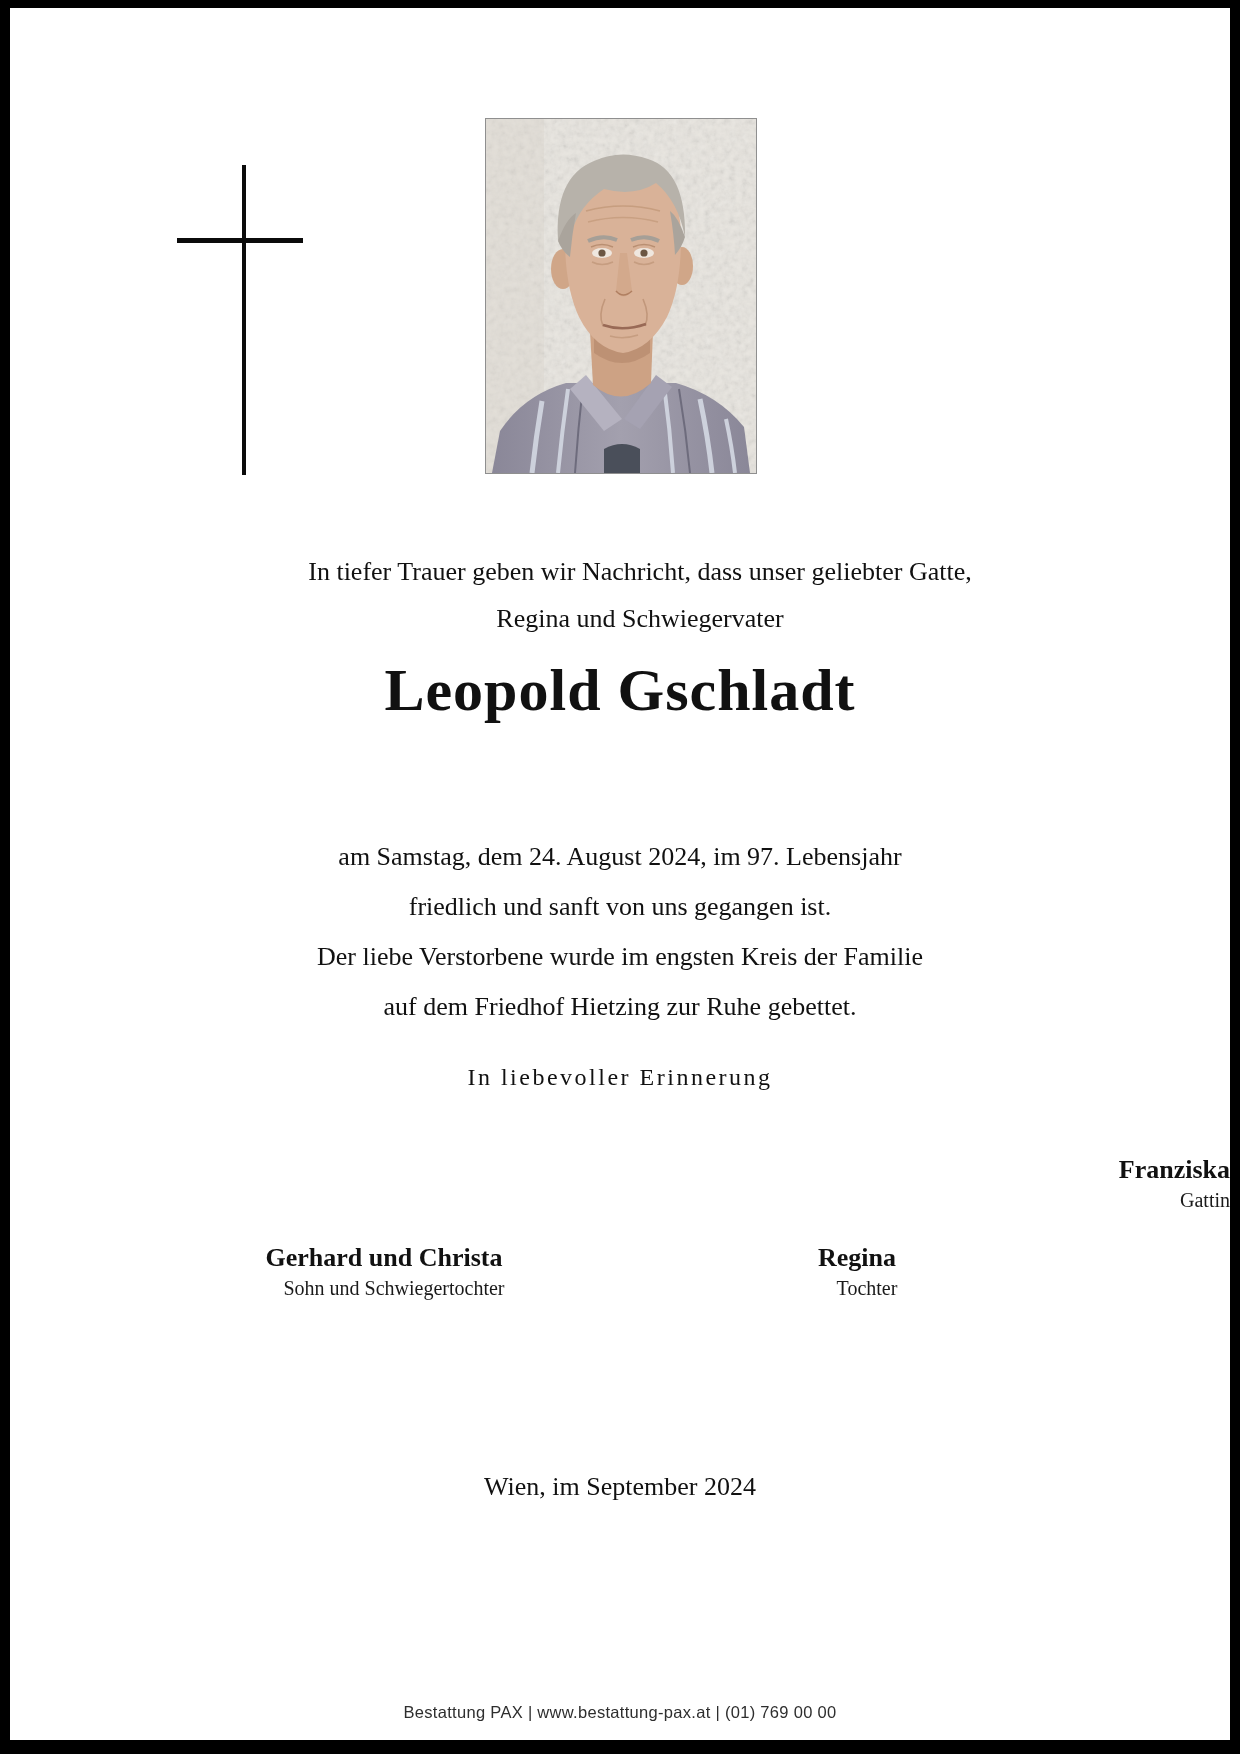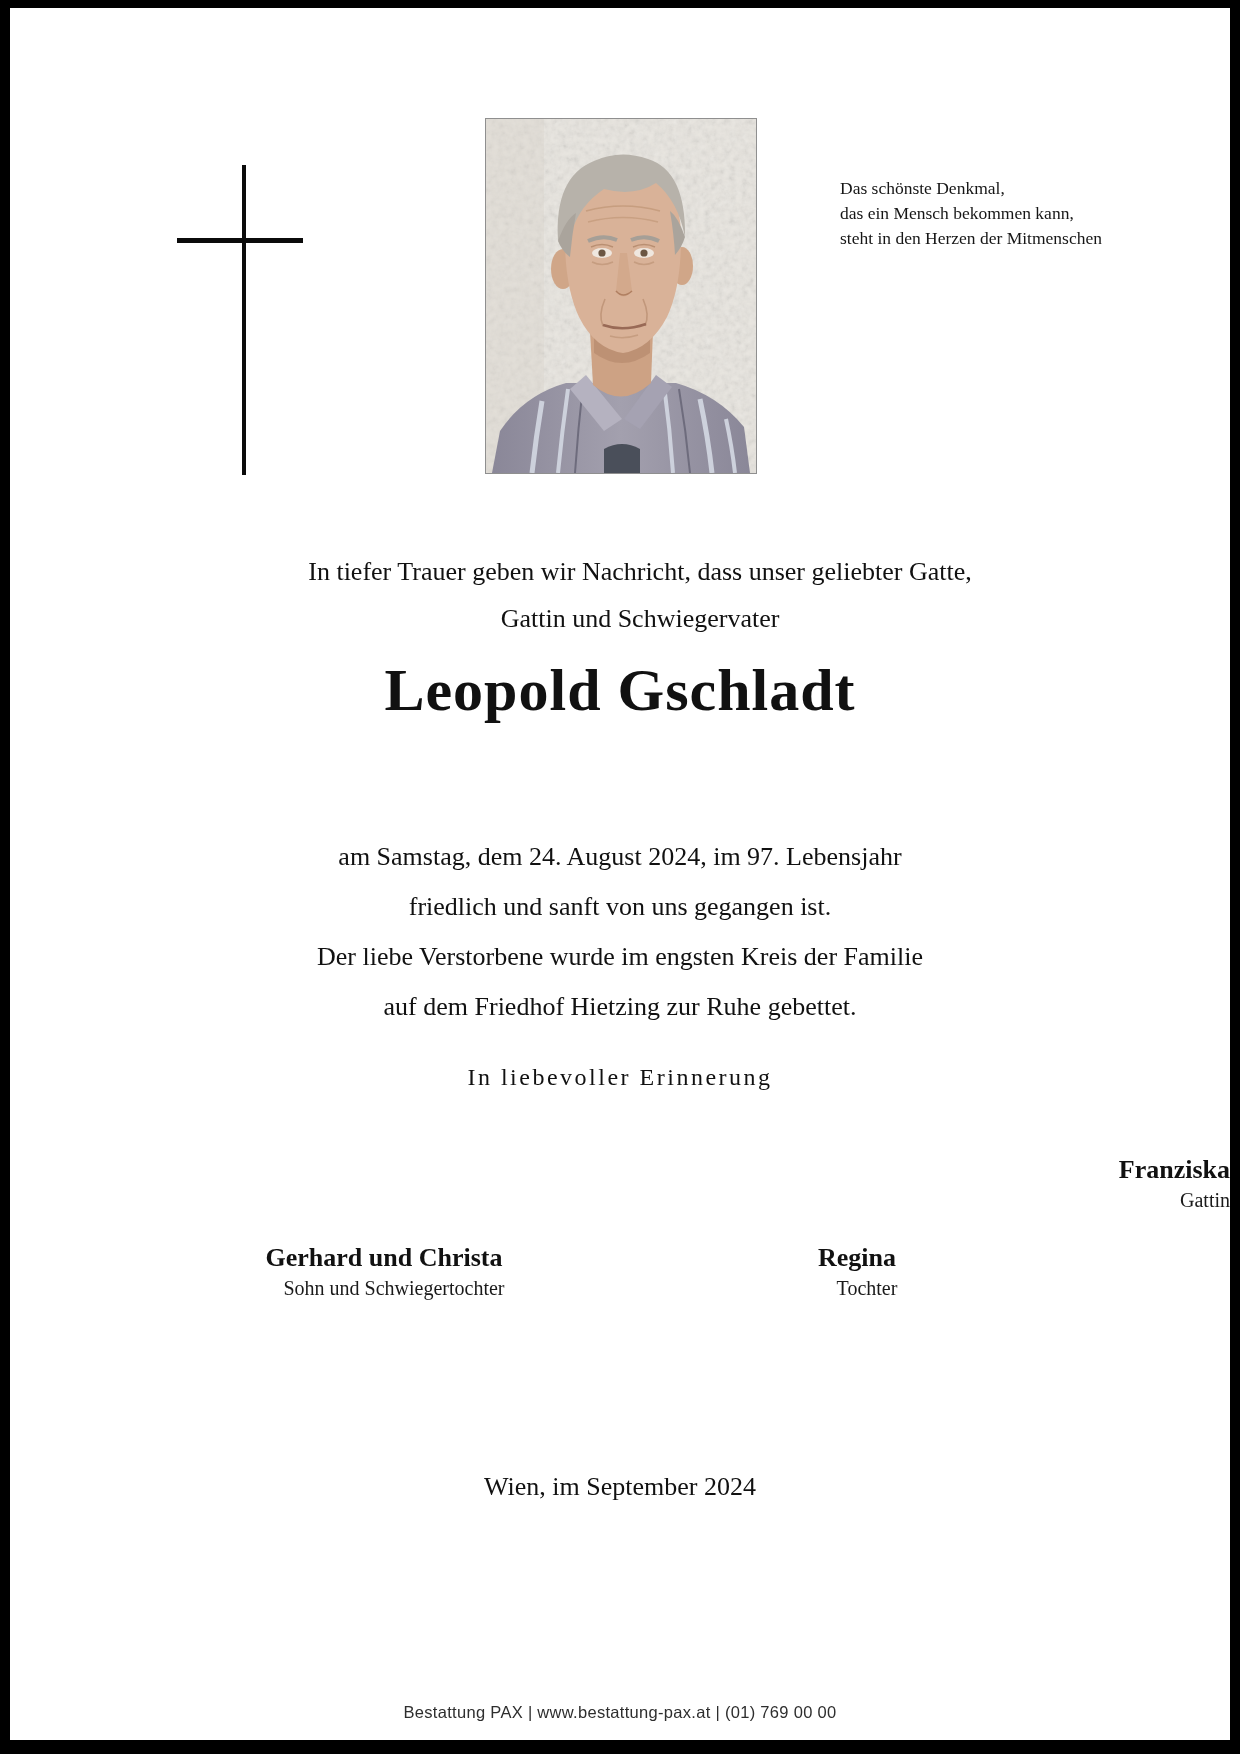--- a/index.html
+++ b/index.html
@@ -132,11 +132,6 @@
     </svg>
   </div>
 
-  <div class="quote">
-    <div>Das schönste Denkmal,</div>
-    <div>das ein Mensch bekommen kann,</div>
-    <div>steht in den Herzen der Mitmenschen</div>
-  </div>
 
   <div class="centered announce">
     <div>In tiefer Trauer geben wir Nachricht, dass unser geliebter Gatte,</div>

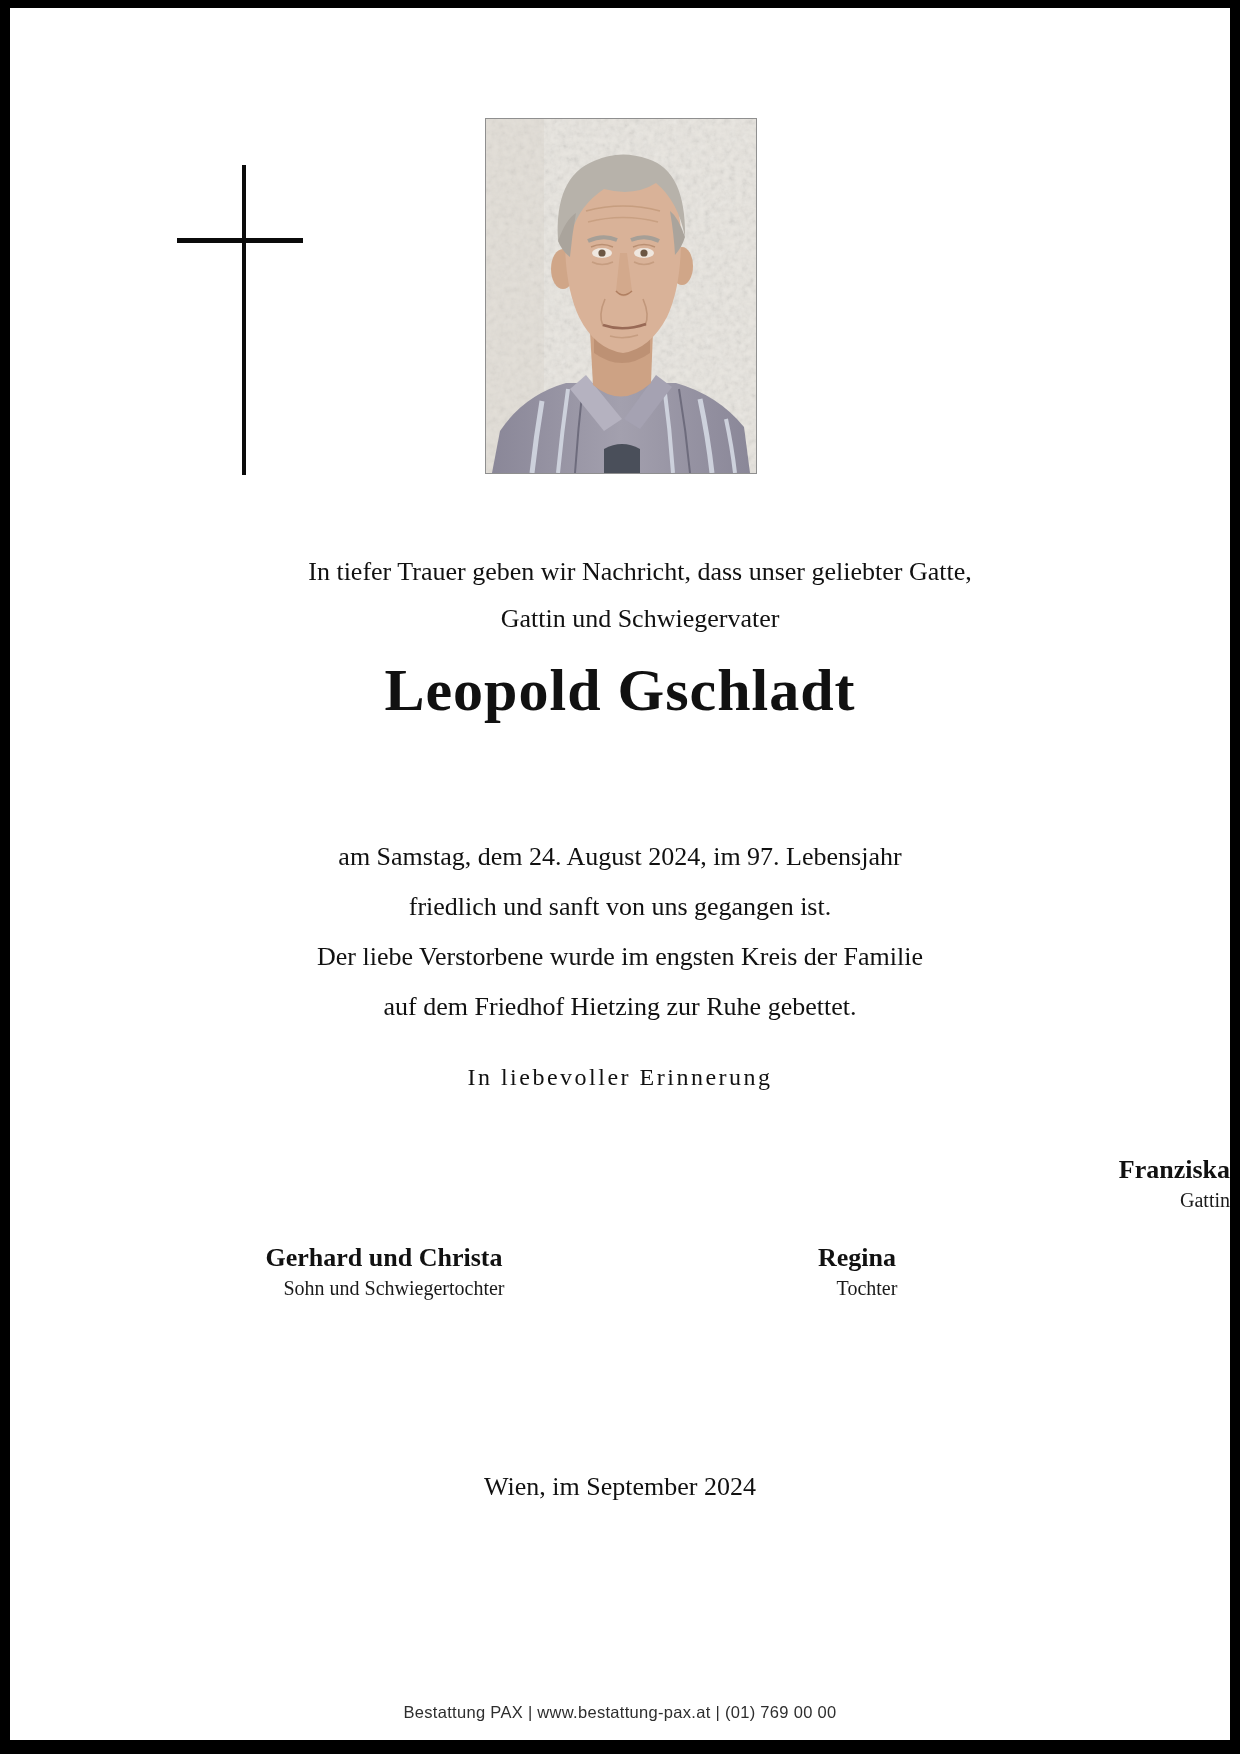--- a/index.html
+++ b/index.html
@@ -135,7 +135,7 @@
 
   <div class="centered announce">
     <div>In tiefer Trauer geben wir Nachricht, dass unser geliebter Gatte,</div>
-    <div>Gattin und Schwiegervater</div>
+    <div>Regina und Schwiegervater</div>
   </div>
 
   <div class="centered name">Leopold Gschladt</div>

